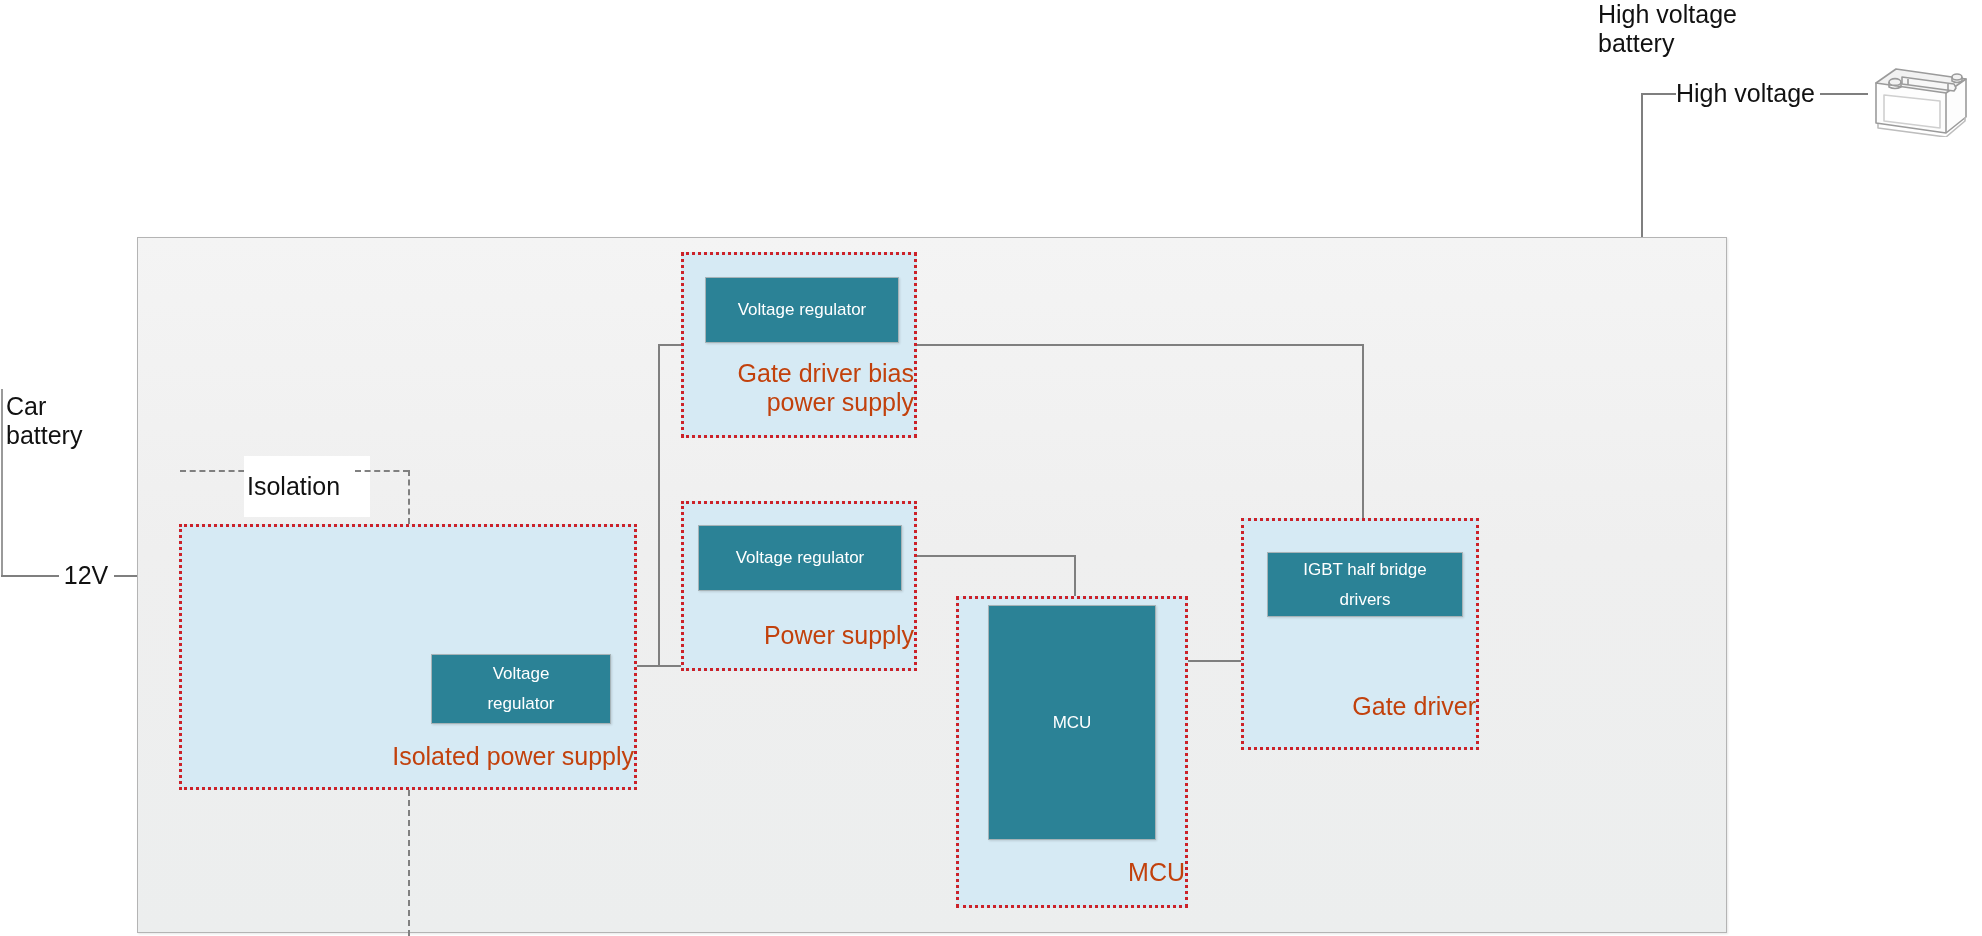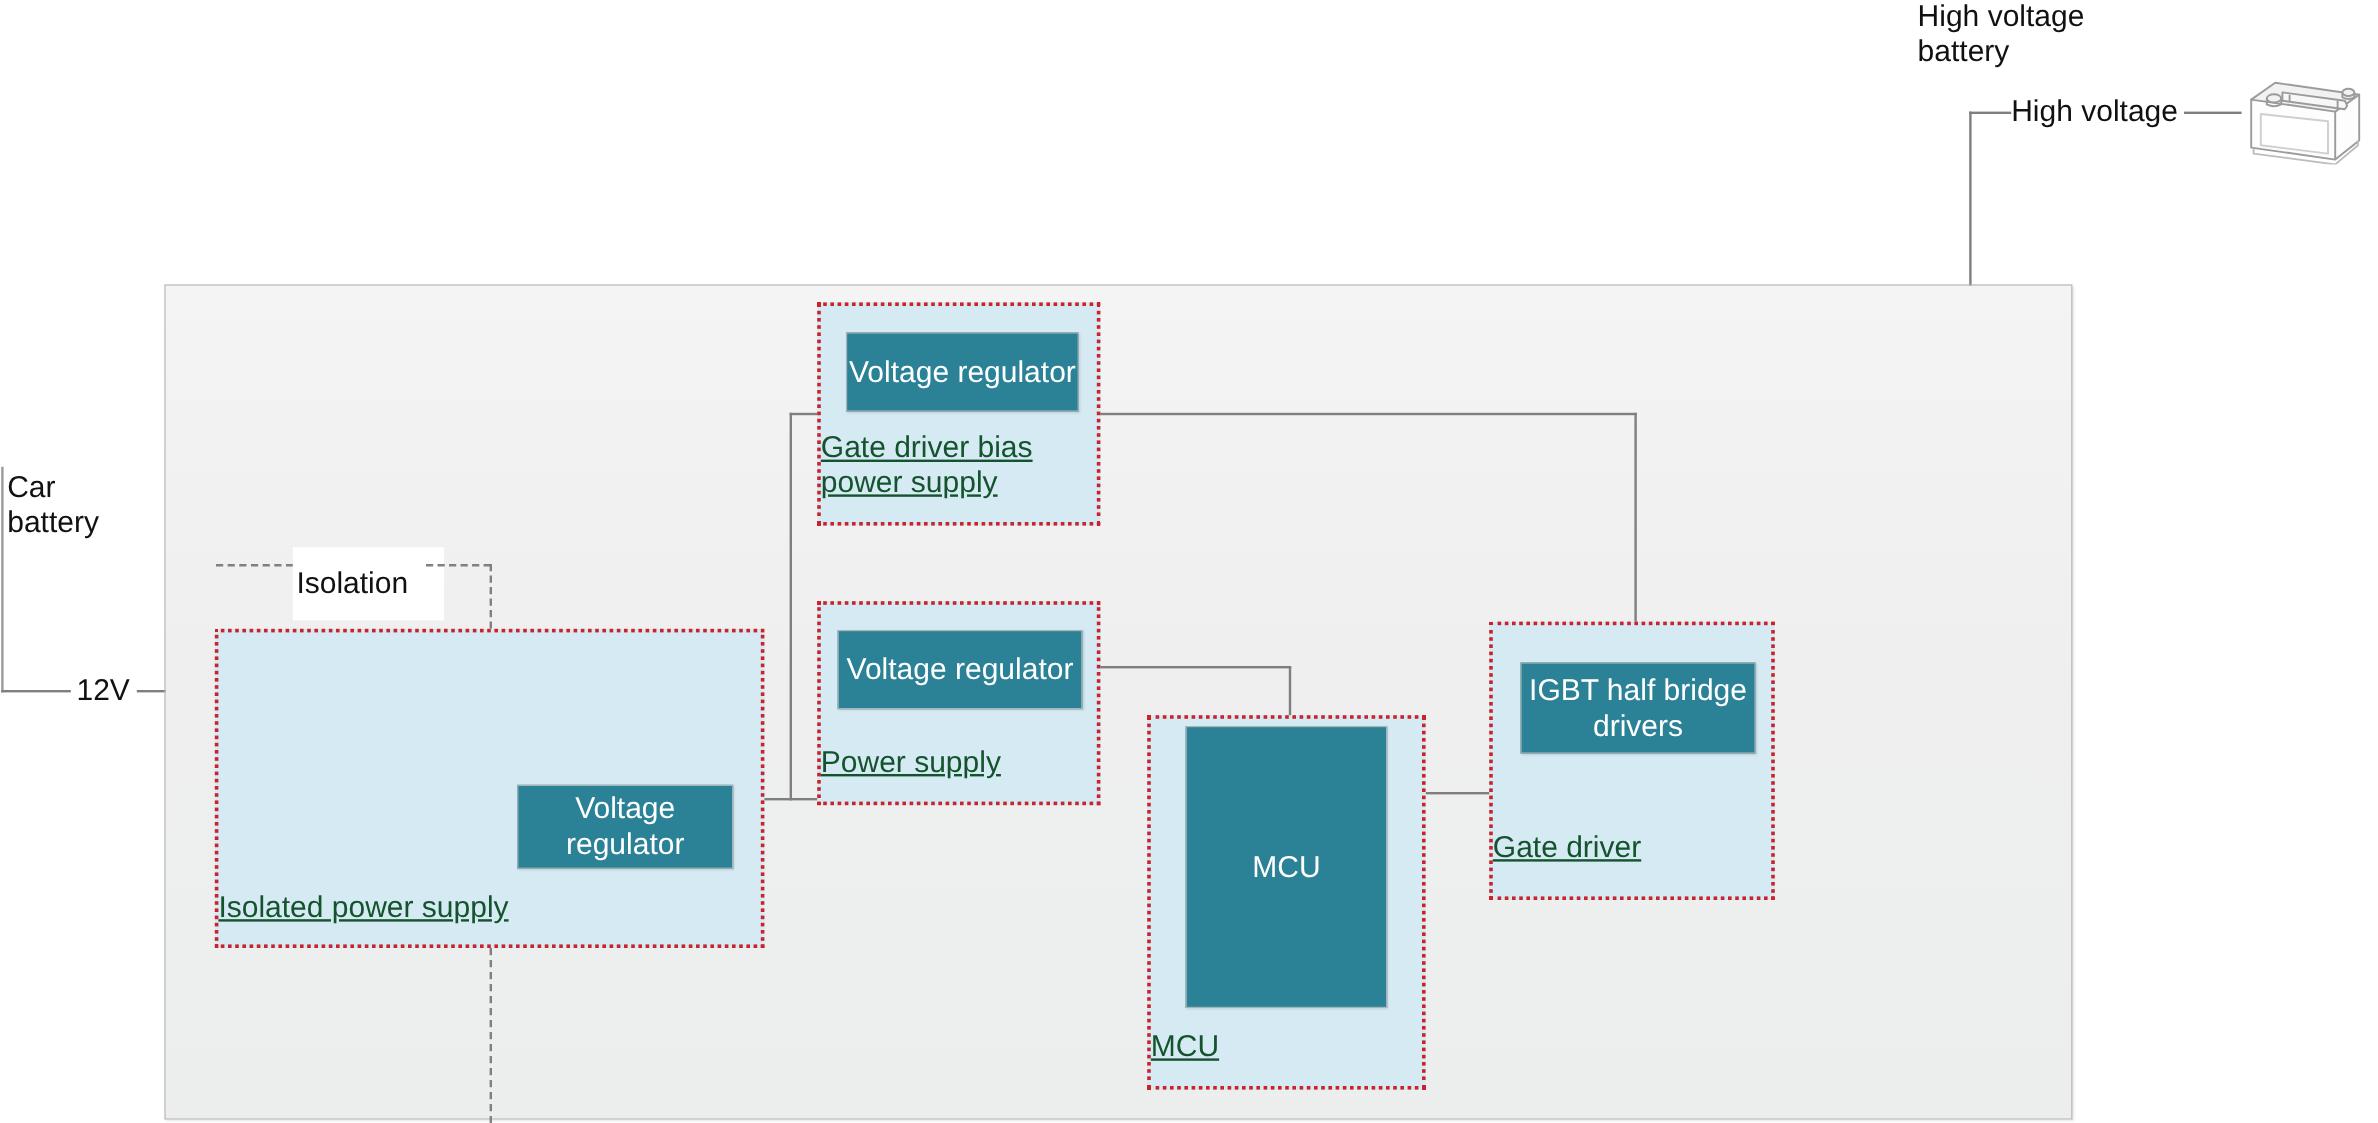--- a/index.html
+++ b/index.html
@@ -78,7 +78,7 @@
     border: 1px solid #a6b3b7;
     box-sizing: border-box;
     color: #ffffff;
-    font-size: 25px;
+    font-size: 17px;
     line-height: 30px;
     display: flex;
     align-items: center;

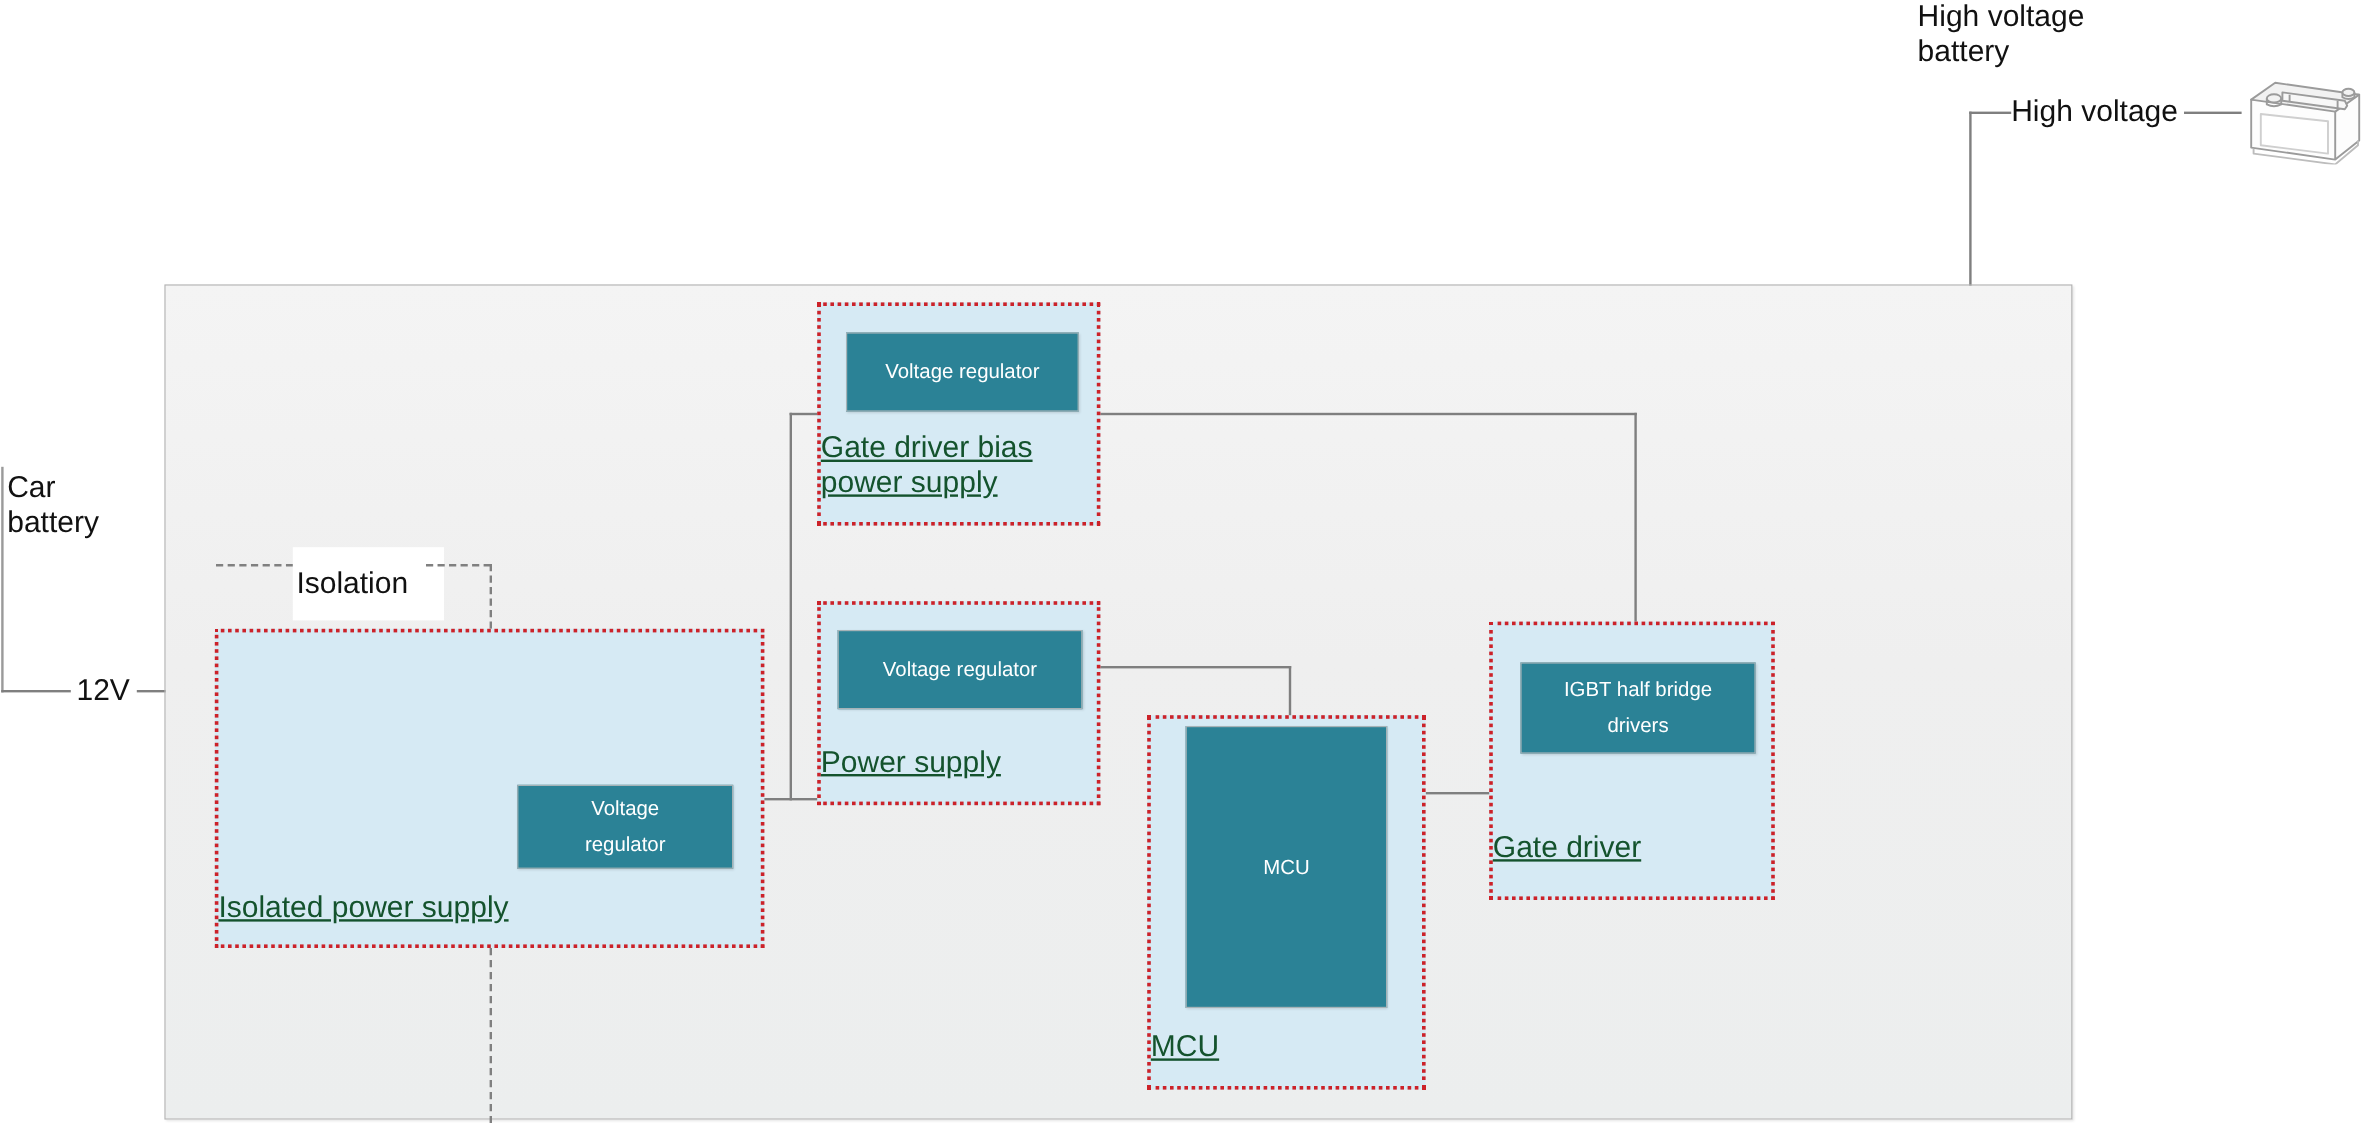--- a/index.html
+++ b/index.html
@@ -63,12 +63,11 @@
     position: absolute;
     left: 0;
     right: 0;
-    text-align: left;
-    color: #14532d;
+    text-align: right;
+    color: #c2410c;
     font-size: 25px;
     line-height: 29px;
     white-space: pre-line;
-    text-decoration: underline;
   }
 
   

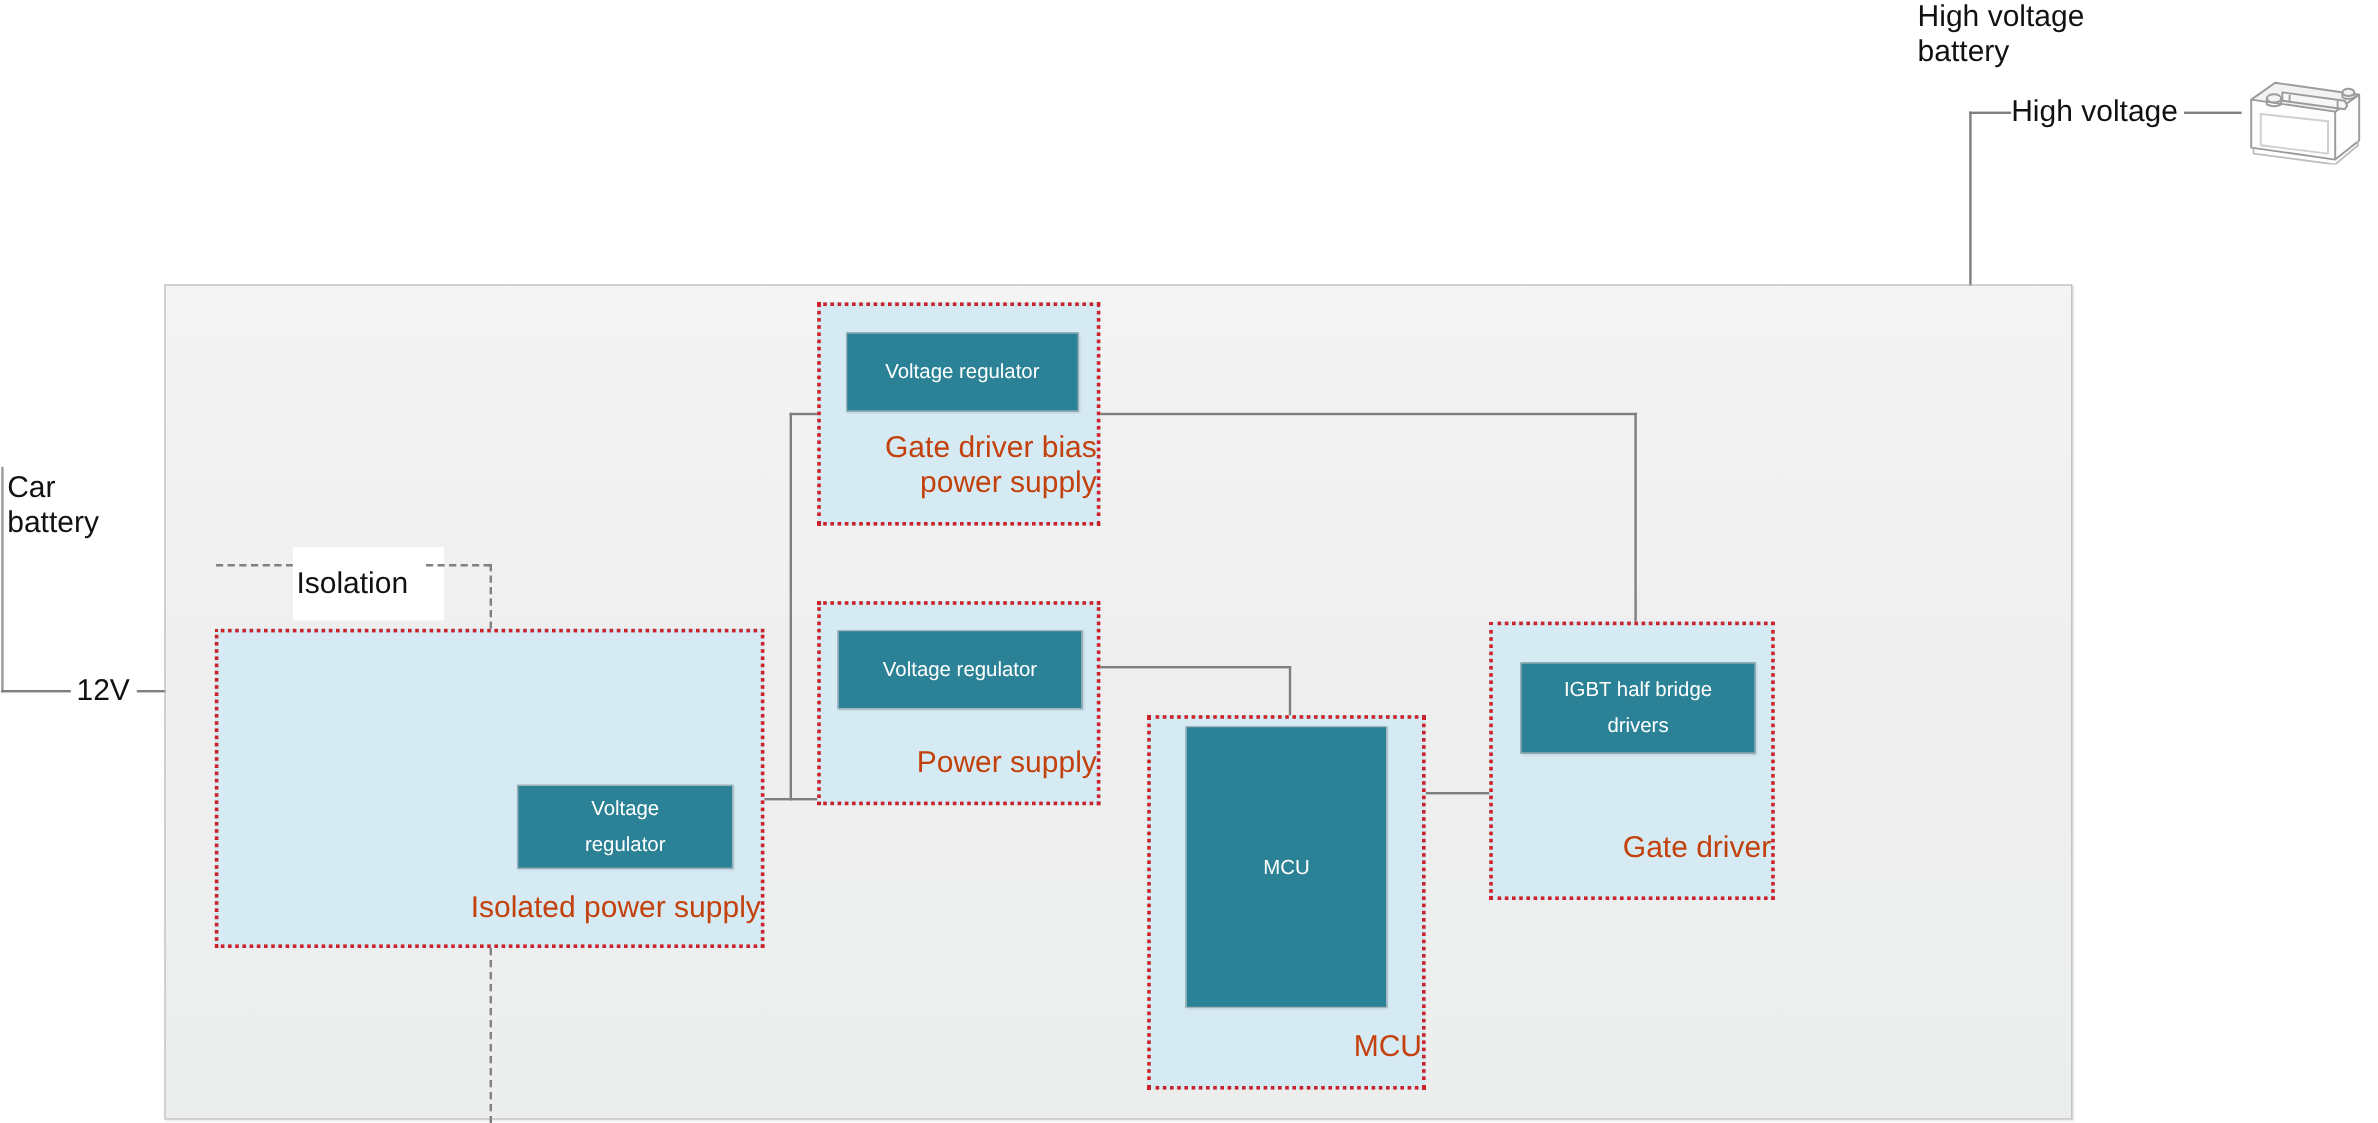--- a/index.html
+++ b/index.html
@@ -208,7 +208,7 @@
   <div class="group" style="left:1241px; top:518px; width:238px; height:232px;">
     <div class="group-caption" style="bottom:26px;">Gate driver</div>
   </div>
-  <div class="block" style="left:1267px; top:552px; width:196px; height:76px;">IGBT half bridge
+  <div class="block" style="left:1267px; top:552px; width:196px; height:65px;">IGBT half bridge
 drivers</div>
 
 </div>

